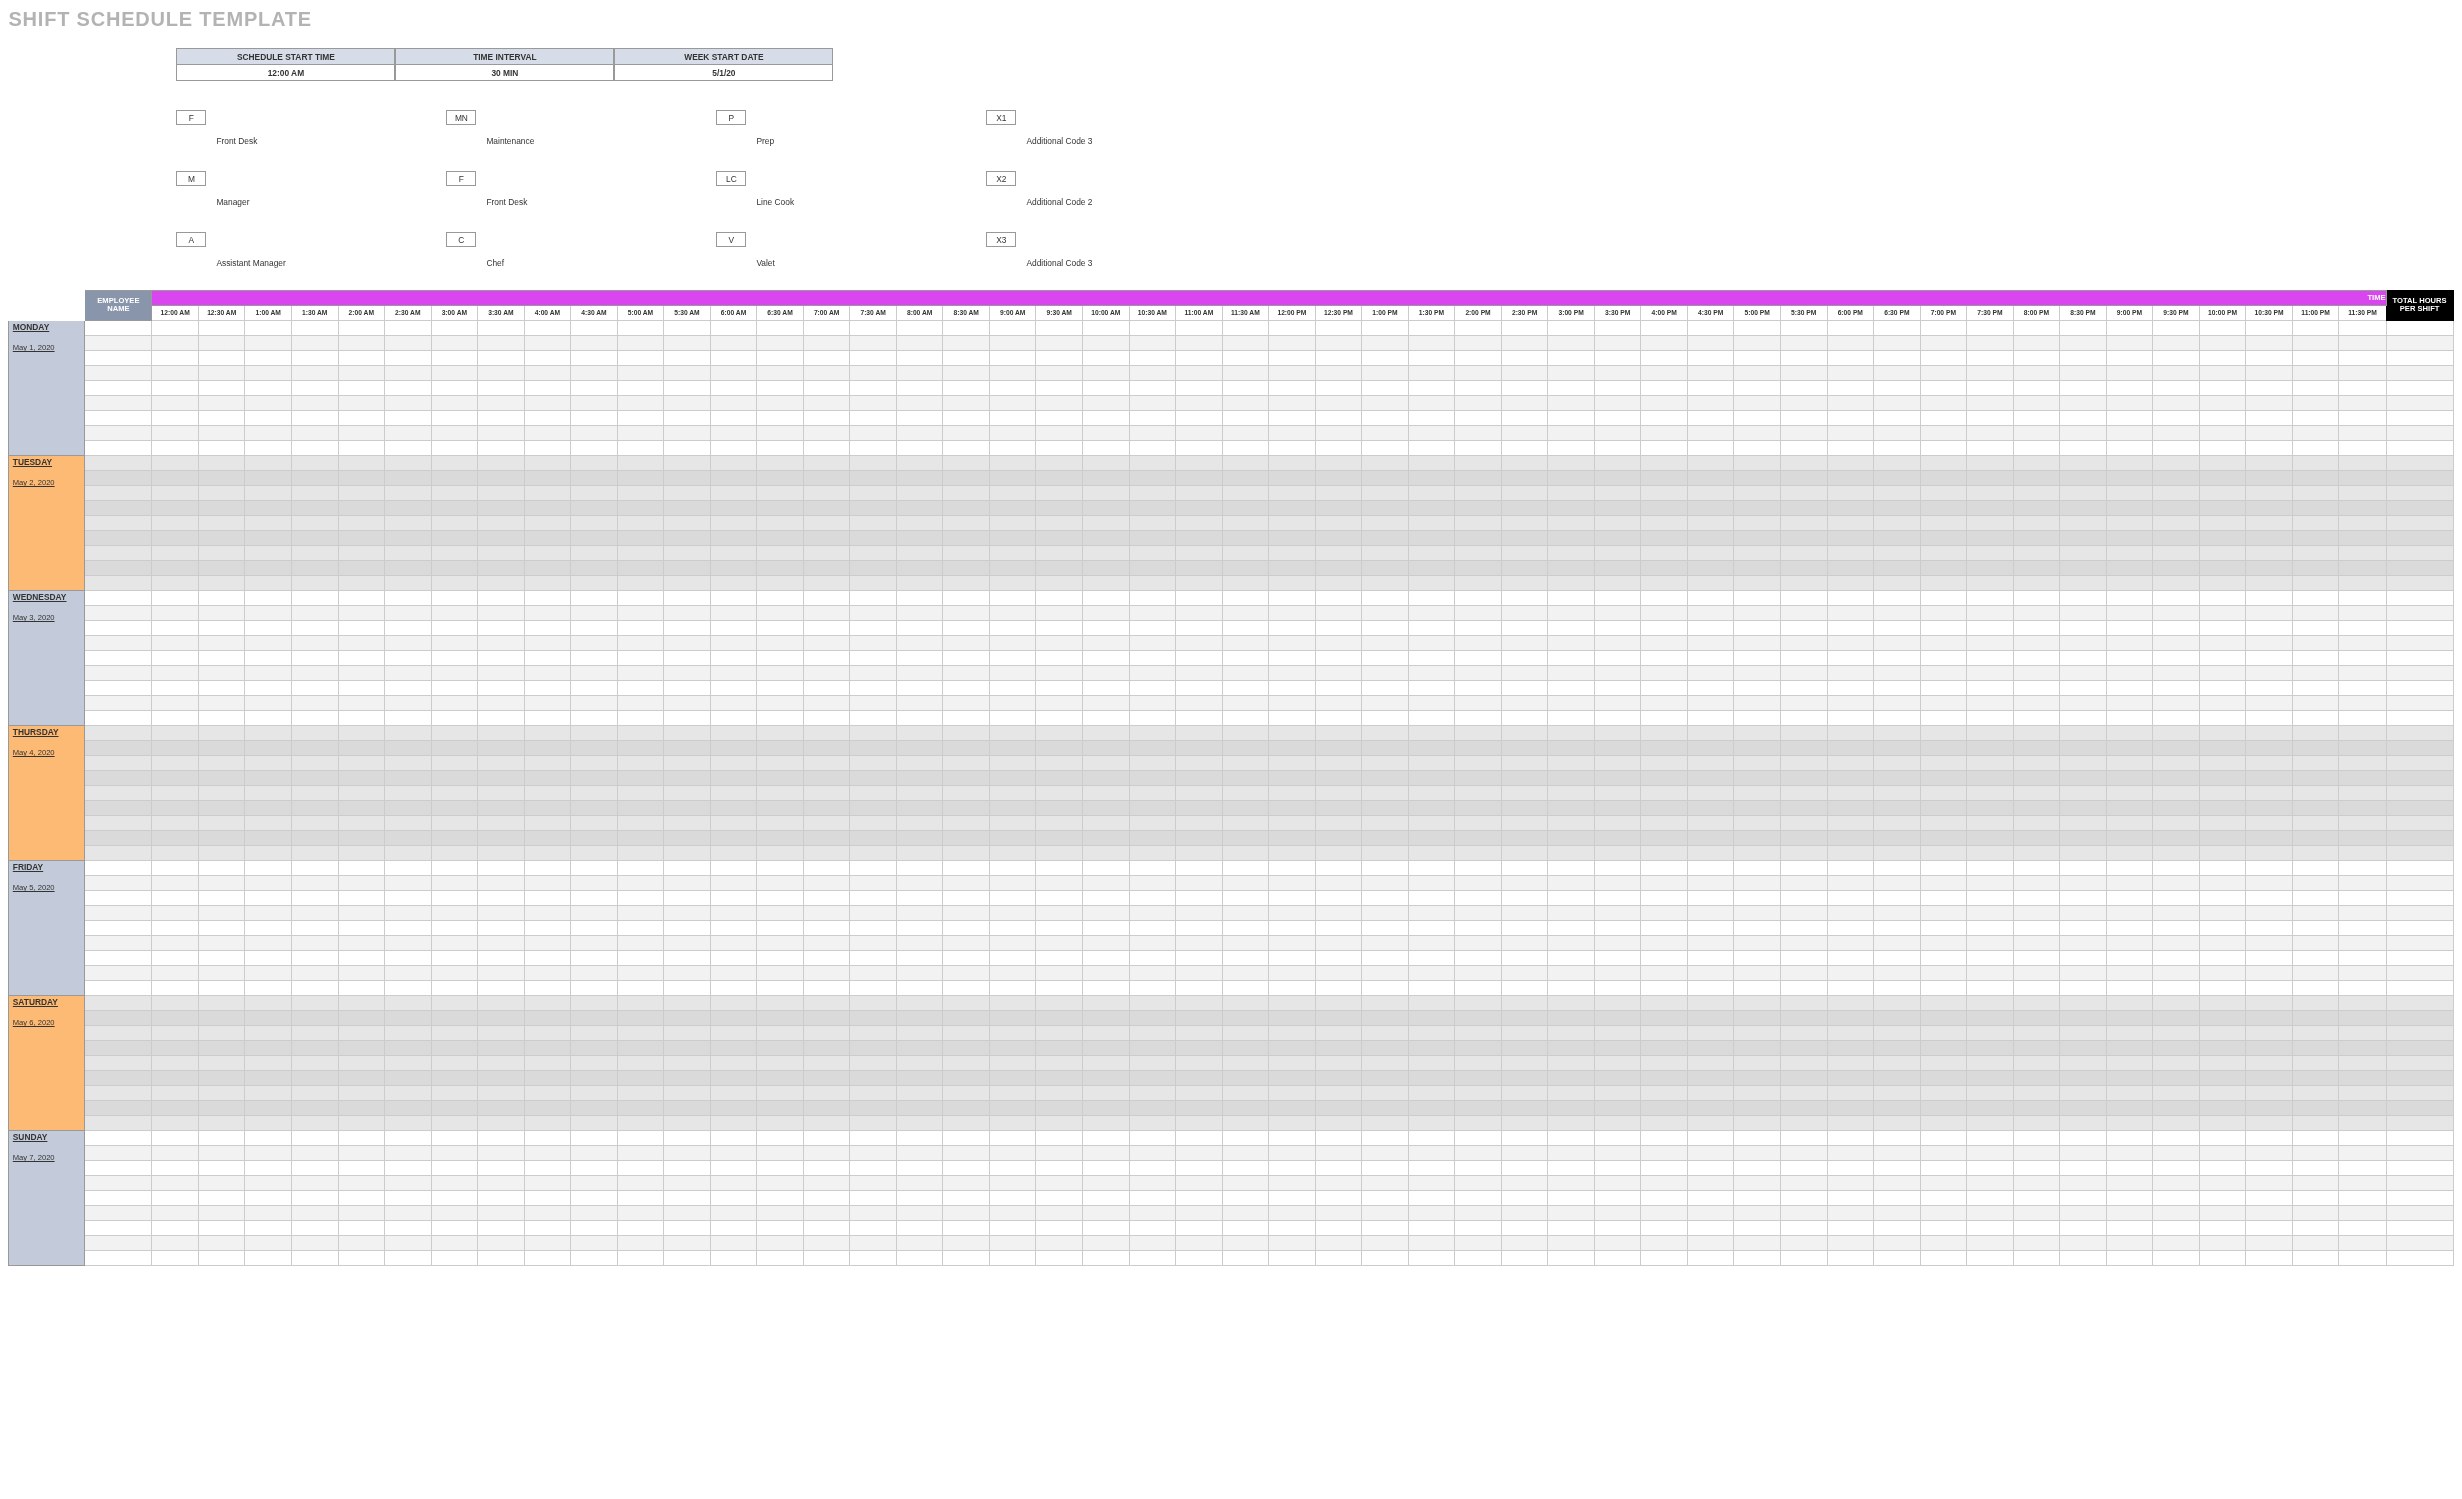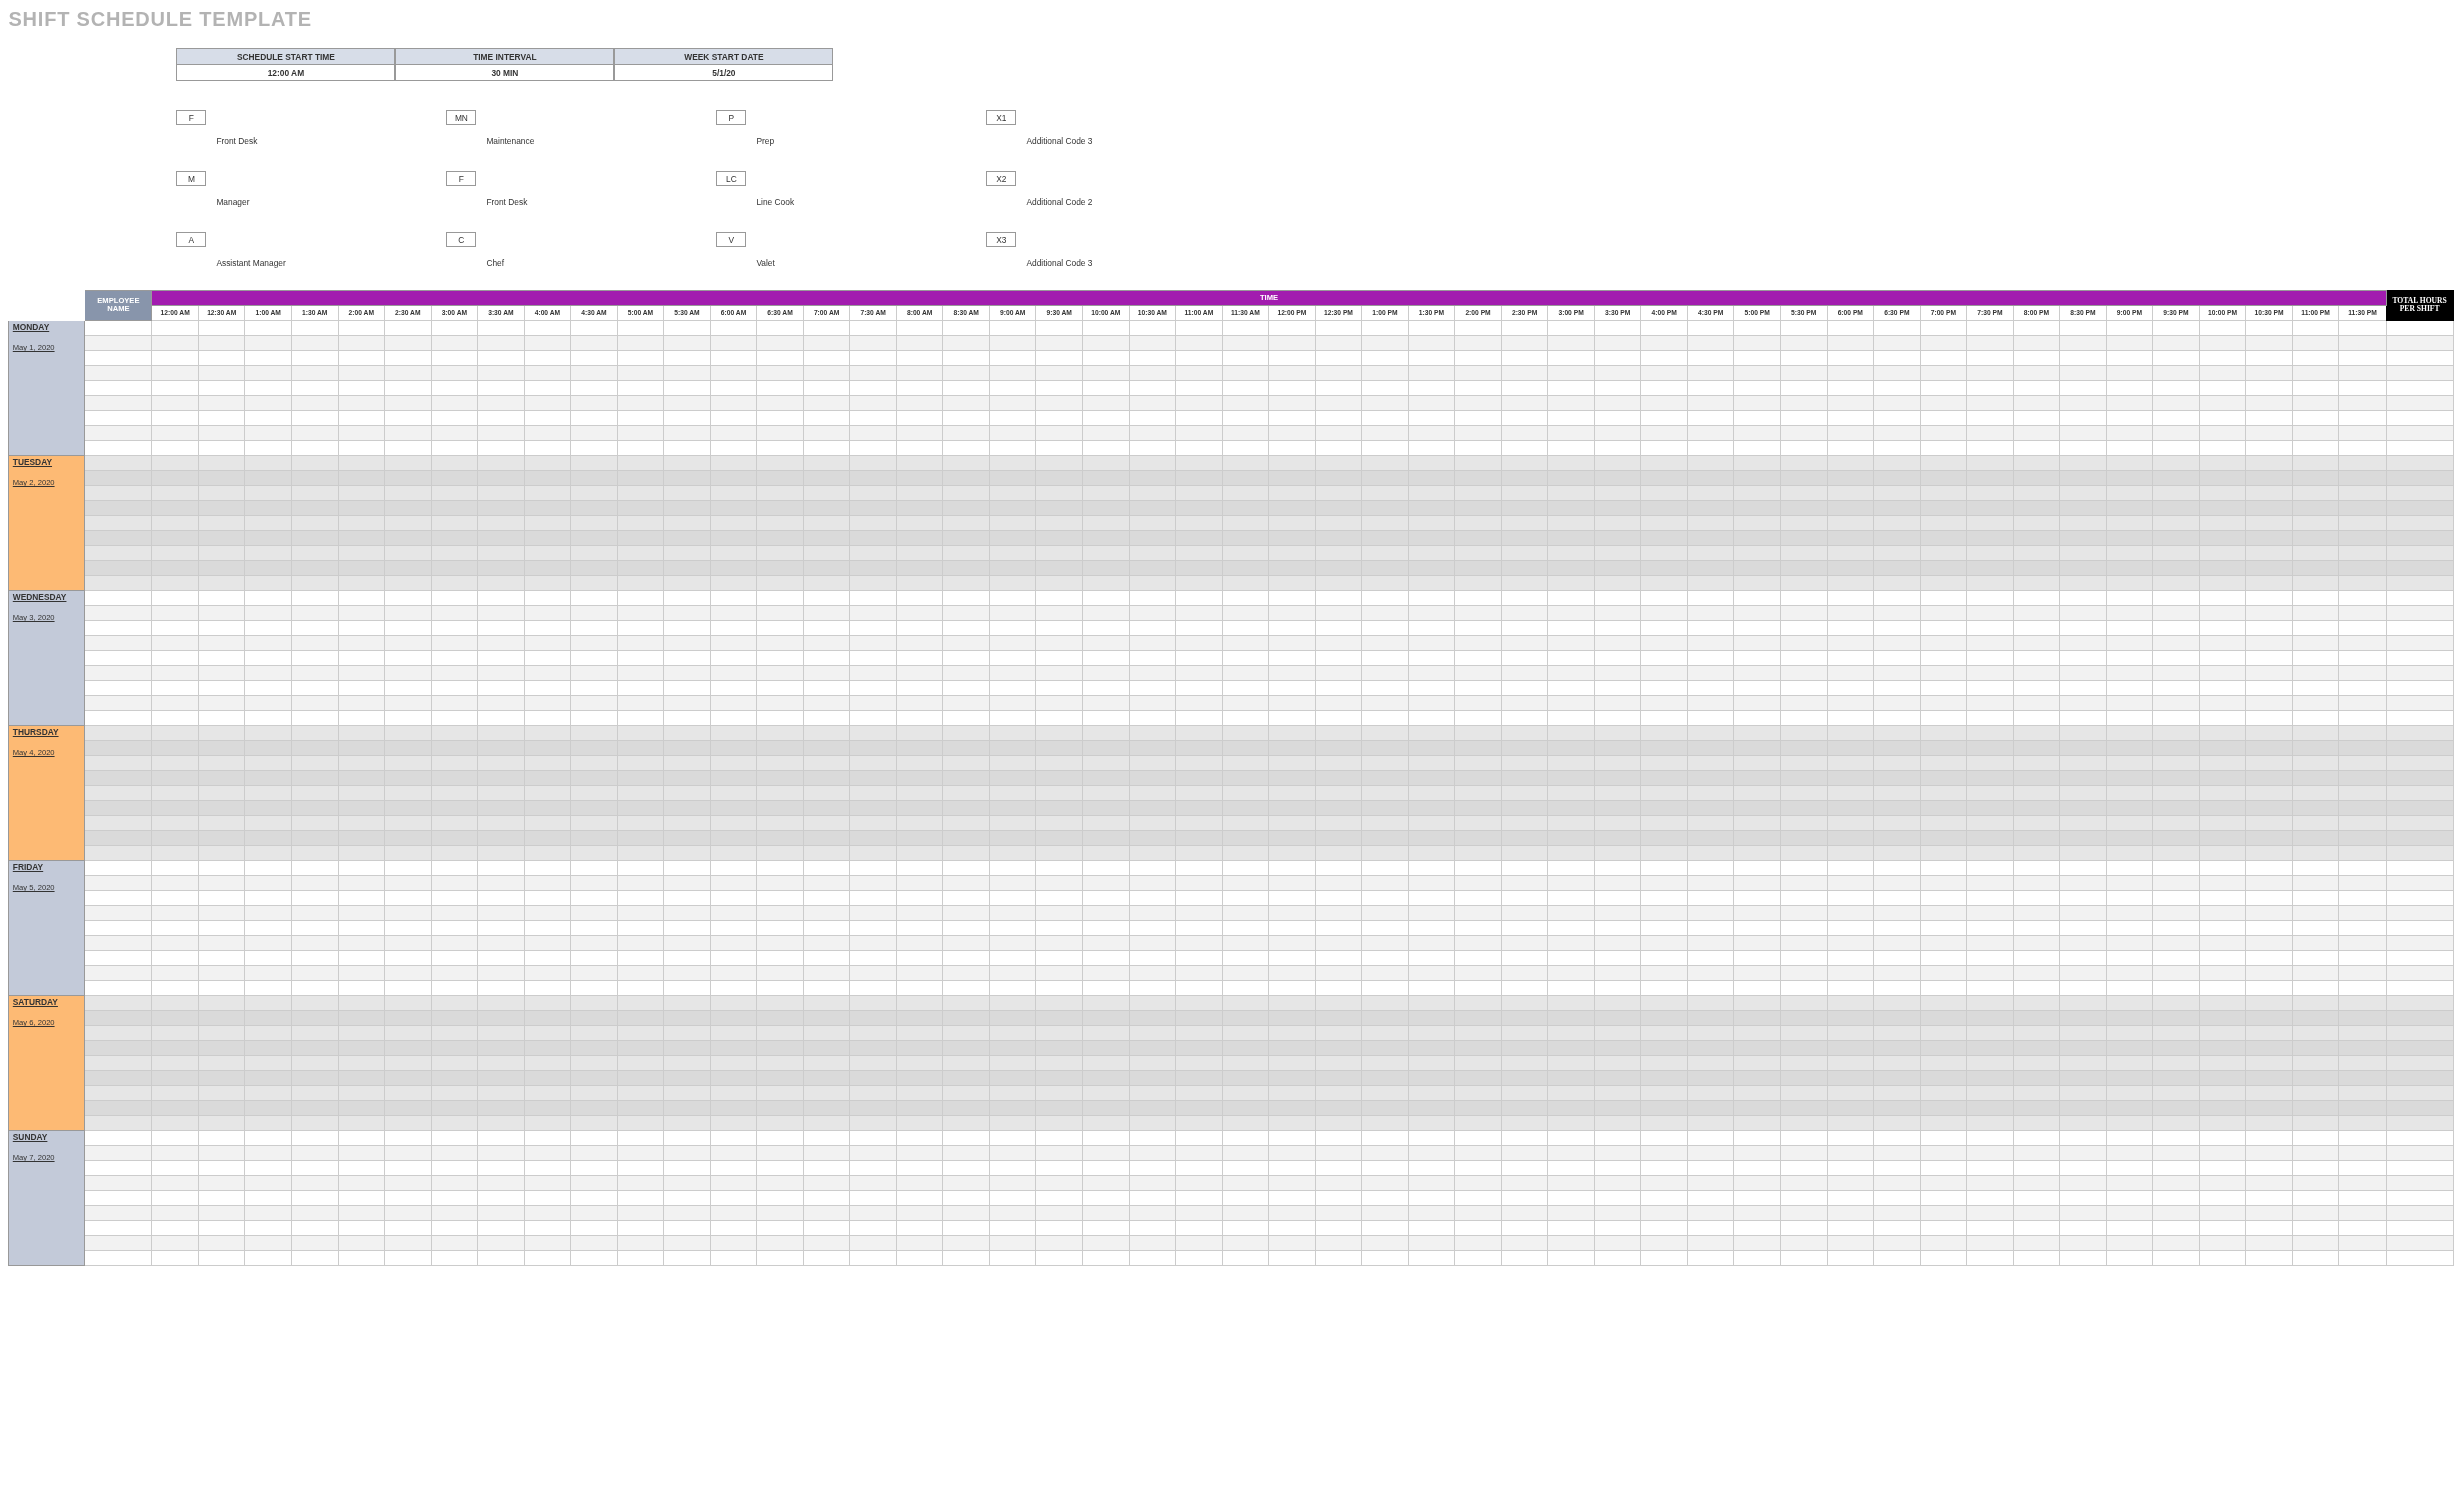--- a/index.html
+++ b/index.html
@@ -83,10 +83,10 @@
   .col-total { width: 67px; }
 
   th.time-header-top {
-    background: #a21caf;
+    background: #d946ef;
     color: #fff;
     font-weight: bold;
-    text-align: center;
+    text-align: right;
     border: 0.8px solid #999;
   }
   th.time-header-sub {

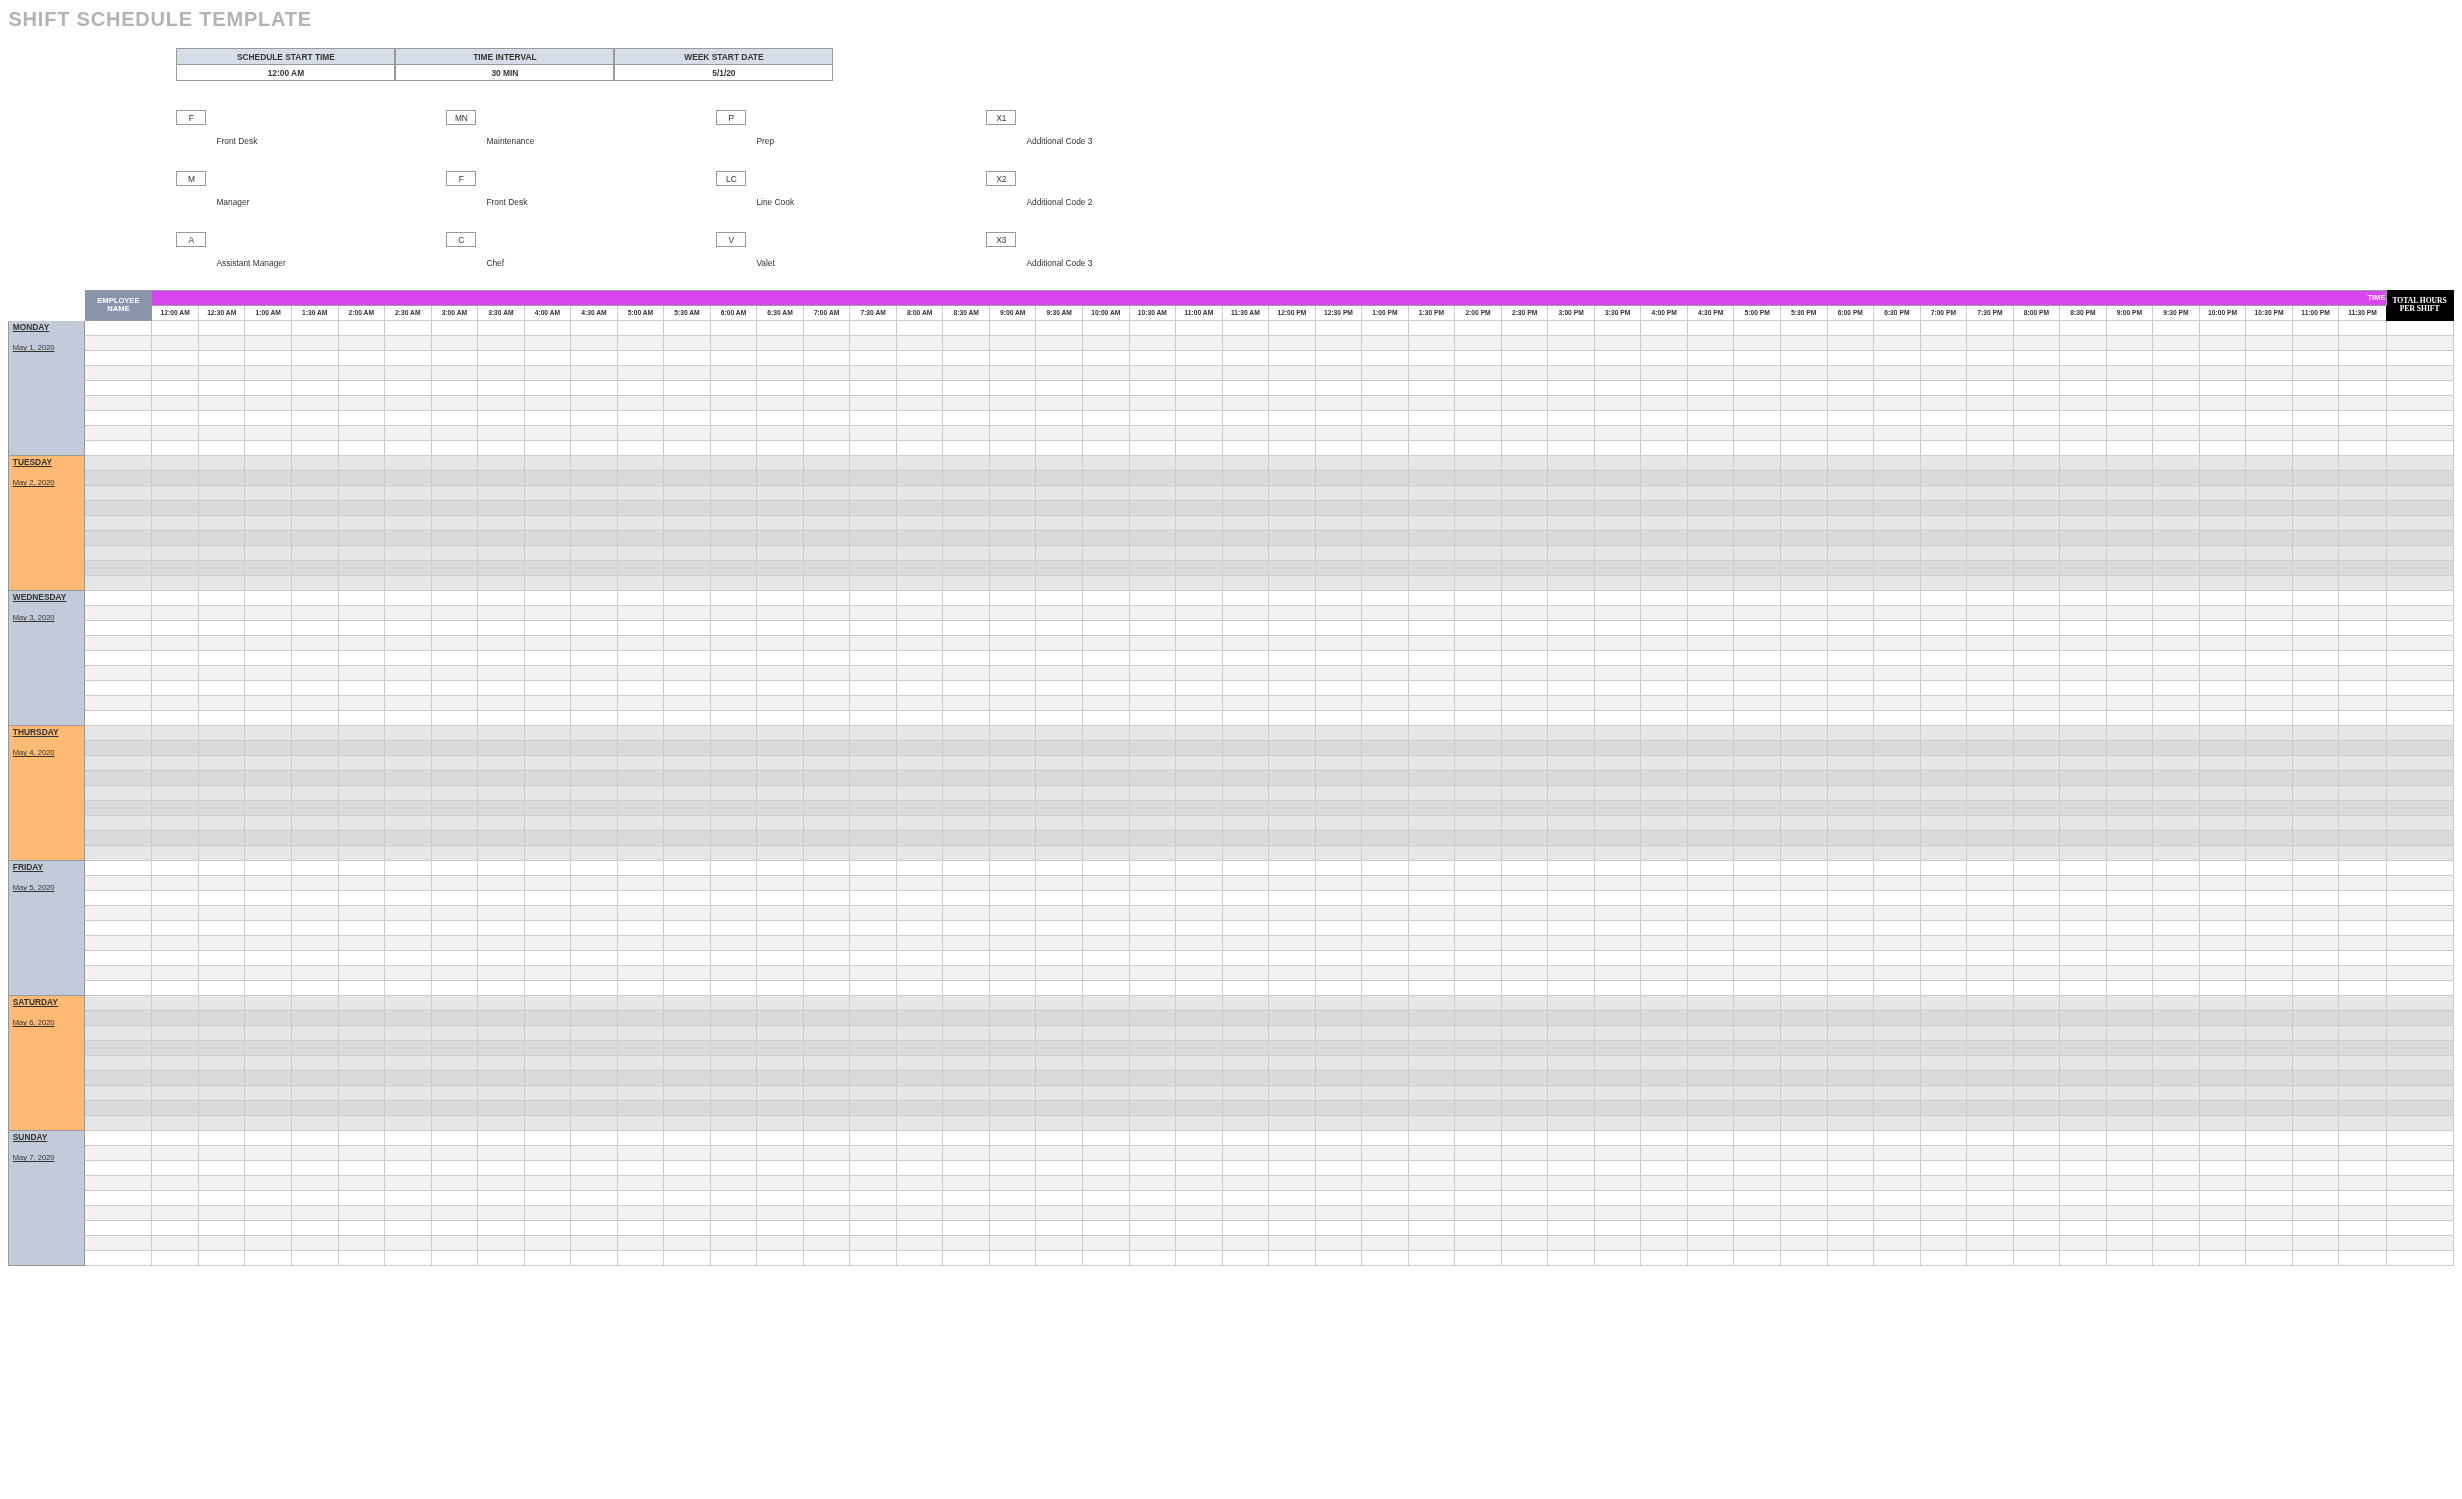--- a/index.html
+++ b/index.html
@@ -113,7 +113,6 @@
     text-align: center;
     line-height: 1.1;
     border: 0.8px solid #000;
-    font-family: Liberation Serif, serif;
   }
   th.corner-blank {
     background: #fff;

